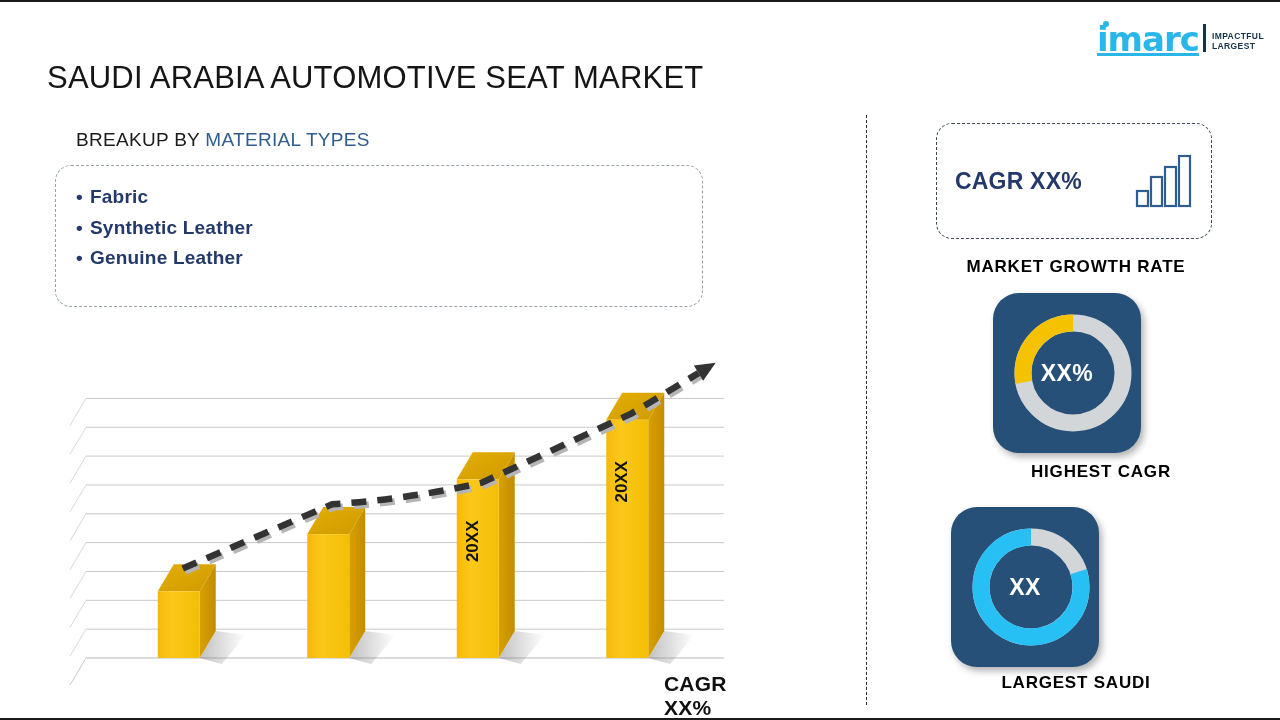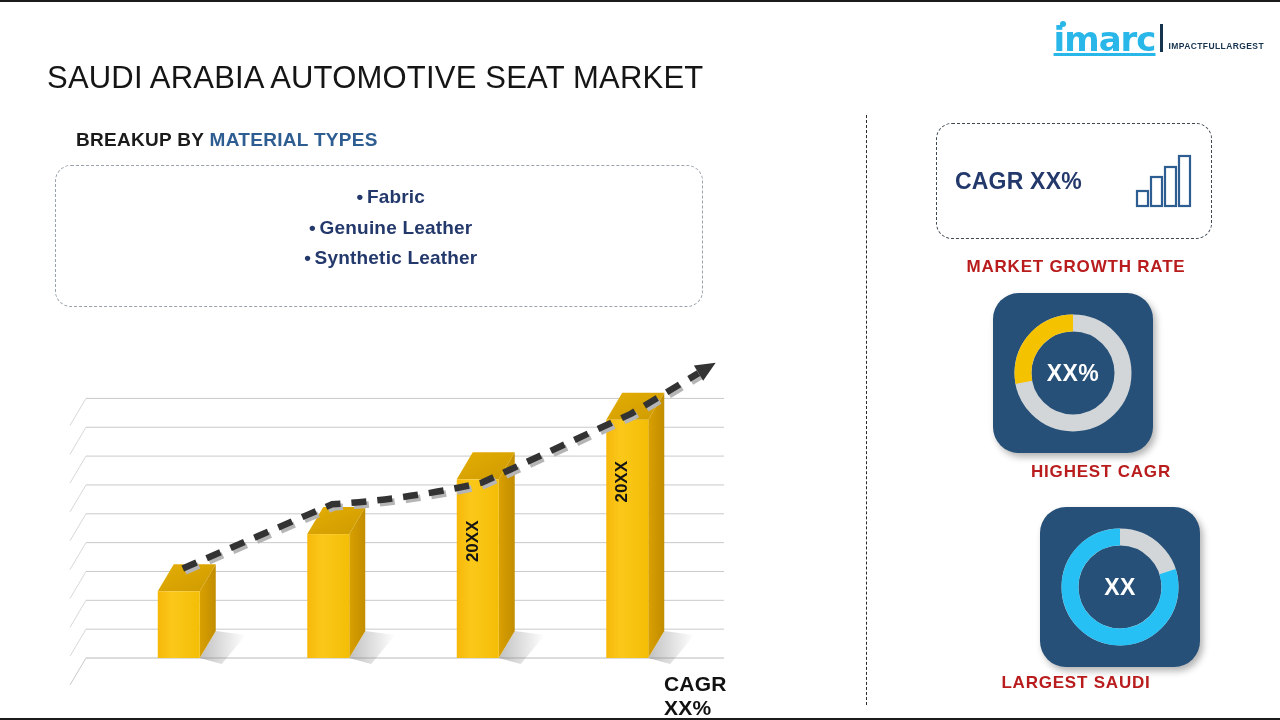--- a/index.html
+++ b/index.html
@@ -19,7 +19,7 @@
              font-family:"DejaVu Sans", sans-serif;text-decoration:underline;}
   .logo-dot{position:absolute;left:6px;top:-3px;width:6px;height:6px;border-radius:50%;background:#29B6E8;}
   .logo-rule{width:3px;height:28px;background:#15334d;margin:0 6px 2px 4px;}
-  .logo-tag{display:flex;flex-direction:row;justify-content:center;margin-bottom:3px;}
+  .logo-tag{display:flex;flex-direction:column;justify-content:center;margin-bottom:3px;}
   .logo-tag span{font-size:8.5px;font-weight:bold;color:#15334d;letter-spacing:.4px;line-height:10px;}
 
   

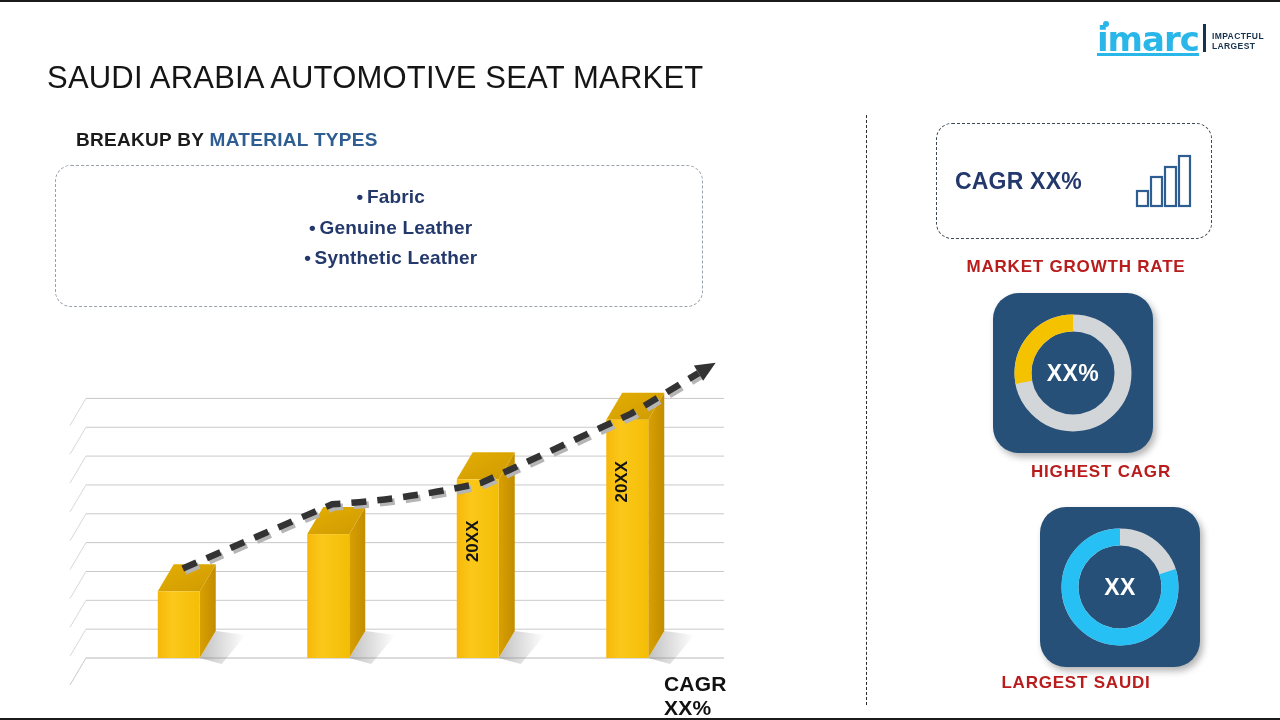--- a/index.html
+++ b/index.html
@@ -27,7 +27,7 @@
          letter-spacing:.2px;font-family:"Liberation Sans", sans-serif;}
 
   
-  .breakup{position:absolute;left:76px;top:127px;font-size:19px;font-weight:bold;color:#1b1b1b;letter-spacing:.3px;text-align:center;}
+  .breakup{position:absolute;left:76px;top:127px;font-size:19px;font-weight:normal;color:#1b1b1b;letter-spacing:.3px;text-align:center;}
   .breakup .accent{color:#2e5d91;}
 
   .listbox{position:absolute;left:55px;top:163px;width:648px;height:142px;

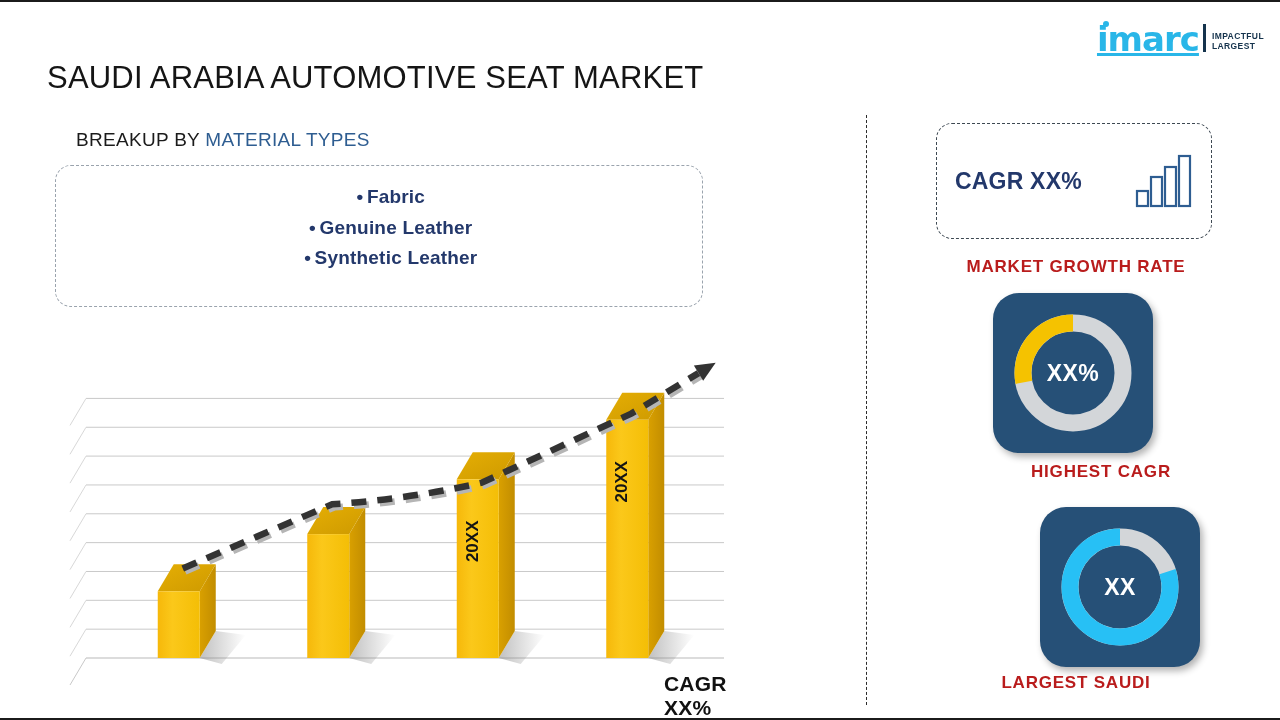--- a/index.html
+++ b/index.html
@@ -32,7 +32,7 @@
 
   .listbox{position:absolute;left:55px;top:163px;width:648px;height:142px;
            border:1.6px dashed #9aa3ad;border-radius:16px;background:#fff;box-sizing:border-box;
-           padding:16px 0 0 20px;text-align:center;}
+           padding:16px 0 0 20px;}
   .bullet{font-size:19px;font-weight:bold;color:#23386b;line-height:30.5px;letter-spacing:.2px;}
   .bullet .dot{display:inline-block;width:14px;}
 

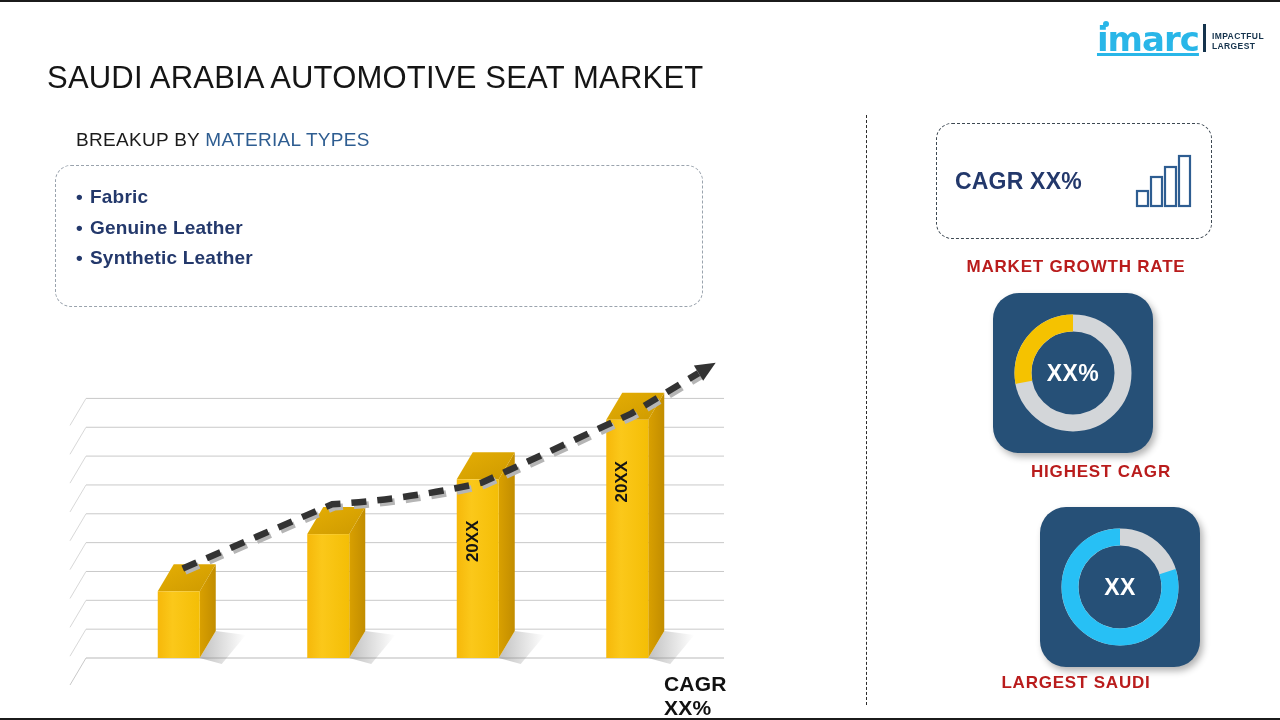--- a/index.html
+++ b/index.html
@@ -90,10 +90,10 @@
       <span class="dot">•</span><span>Fabric</span>
     </div>
     <div class="bullet">
+      <span class="dot">•</span><span>Synthetic Leather</span>
+    </div>
+    <div class="bullet">
       <span class="dot">•</span><span>Genuine Leather</span>
-    </div>
-    <div class="bullet">
-      <span class="dot">•</span><span>Synthetic Leather</span>
     </div>
   </div>
 

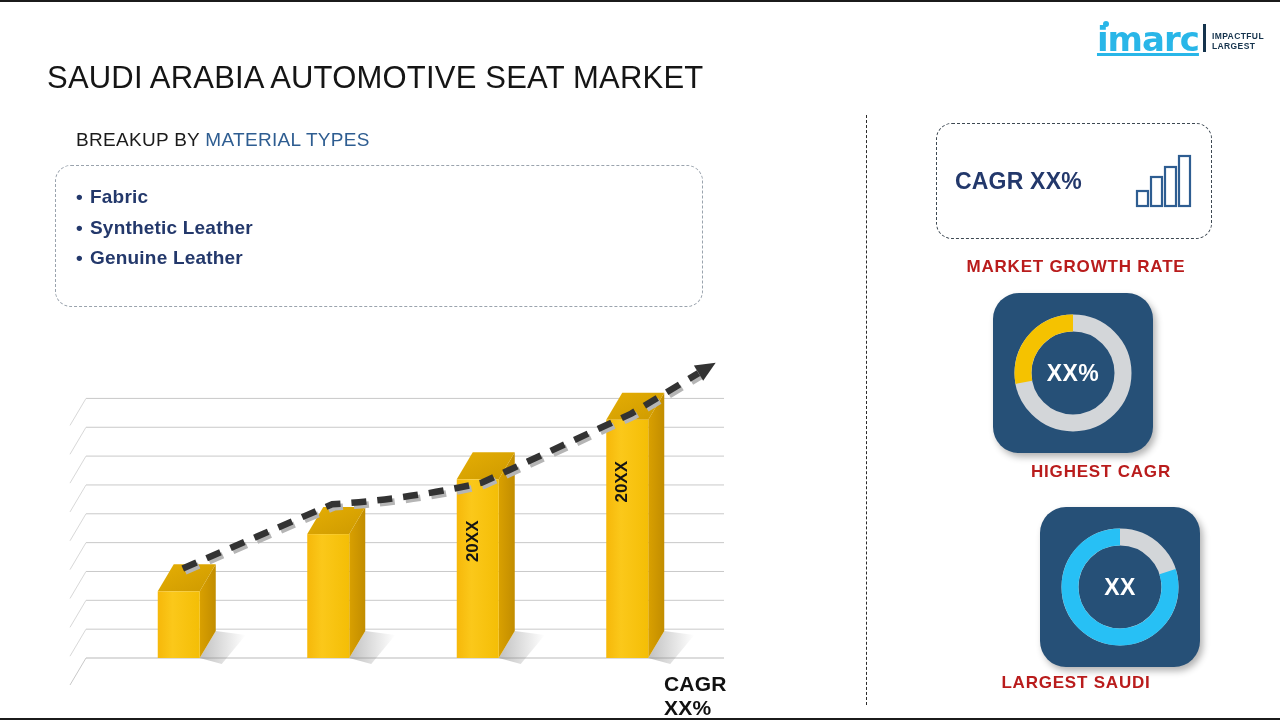--- a/index.html
+++ b/index.html
@@ -53,7 +53,7 @@
   .cagr-icon{width:62px;height:56px;}
 
   .kpi-caption{position:absolute;width:300px;text-align:center;font-size:17px;font-weight:bold;
-               color:#b91c1c;letter-spacing:.8px;}
+               color:#000000;letter-spacing:.8px;}
 
   .donut-card{position:absolute;width:160px;height:160px;border-radius:26px;background:#265077;
               box-shadow:3px 4px 7px rgba(0,0,0,.30);}

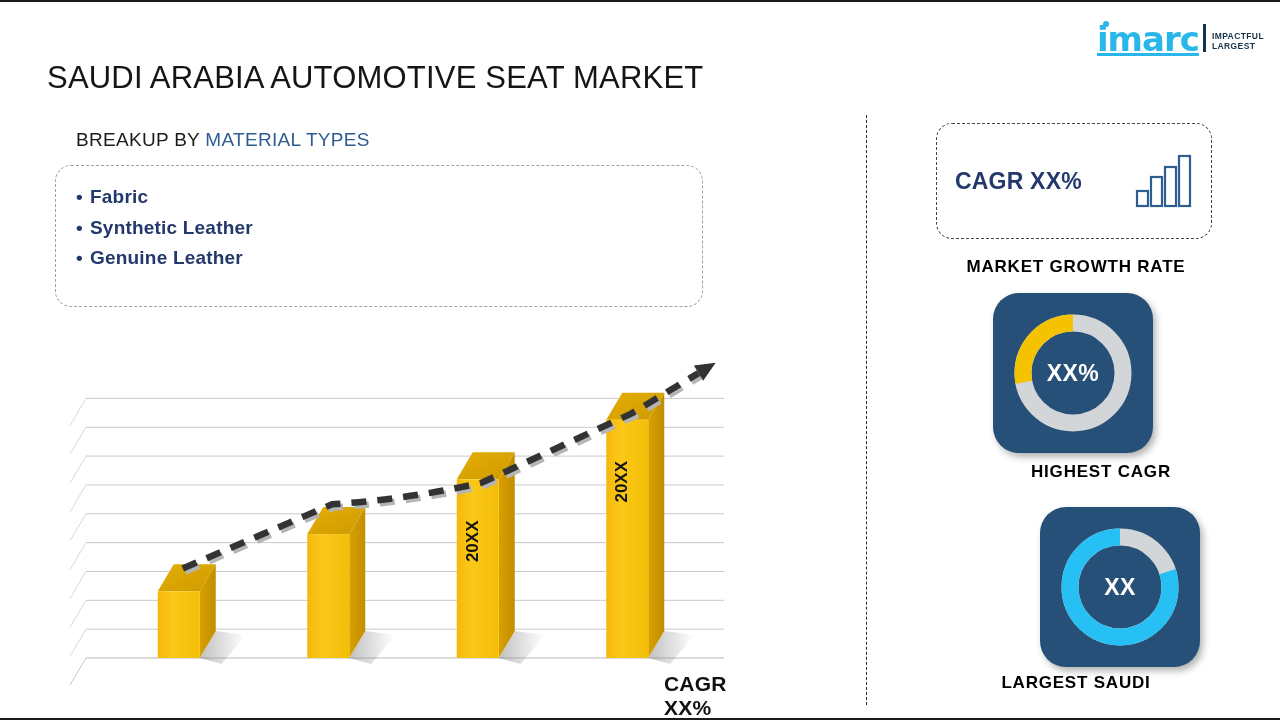--- a/index.html
+++ b/index.html
@@ -55,7 +55,7 @@
   .kpi-caption{position:absolute;width:300px;text-align:center;font-size:17px;font-weight:bold;
                color:#000000;letter-spacing:.8px;}
 
-  .donut-card{position:absolute;width:160px;height:160px;border-radius:26px;background:#265077;
+  .donut-card{position:absolute;width:148px;height:160px;border-radius:26px;background:#265077;
               box-shadow:3px 4px 7px rgba(0,0,0,.30);}
   .donut-card svg{position:absolute;left:0;top:0;}
   .donut-val{position:absolute;inset:0;display:flex;align-items:center;justify-content:center;

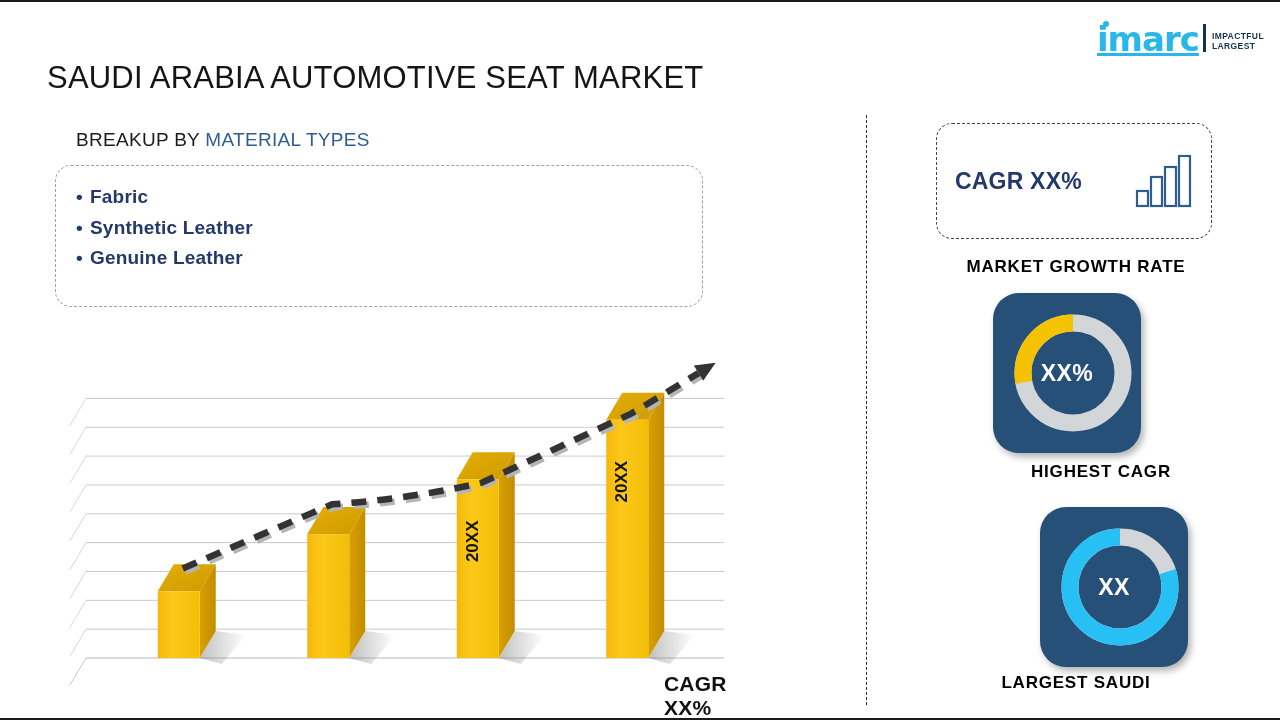--- a/index.html
+++ b/index.html
@@ -200,7 +200,7 @@
   </div>
   <div class="kpi-caption" style="left:951px;top:460px;">HIGHEST CAGR</div>
 
-  <div class="donut-card" style="left:1040px;top:505px;">
+  <div class="donut-card" style="left:951px;top:505px;">
     <svg width="160" height="160" viewBox="0 0 160 160">
       <circle cx="80" cy="80" r="50" fill="none" stroke="#D3D6D9" stroke-width="17"></circle>
       <path id="arc1" fill="none" stroke="#27C0F5" stroke-width="17" d="M 80 30 A 50 50 0 1 0 127.55282581475768 64.54915028125264"></path>

